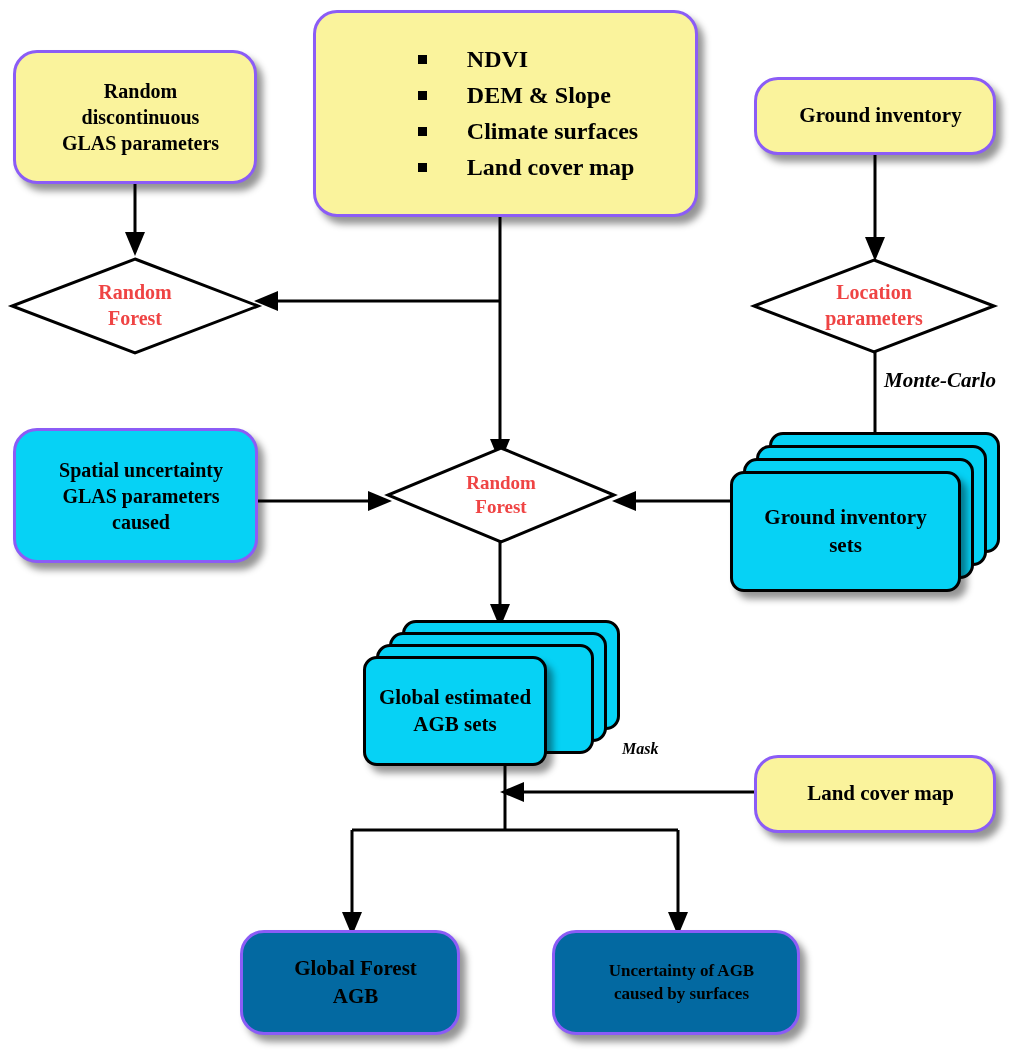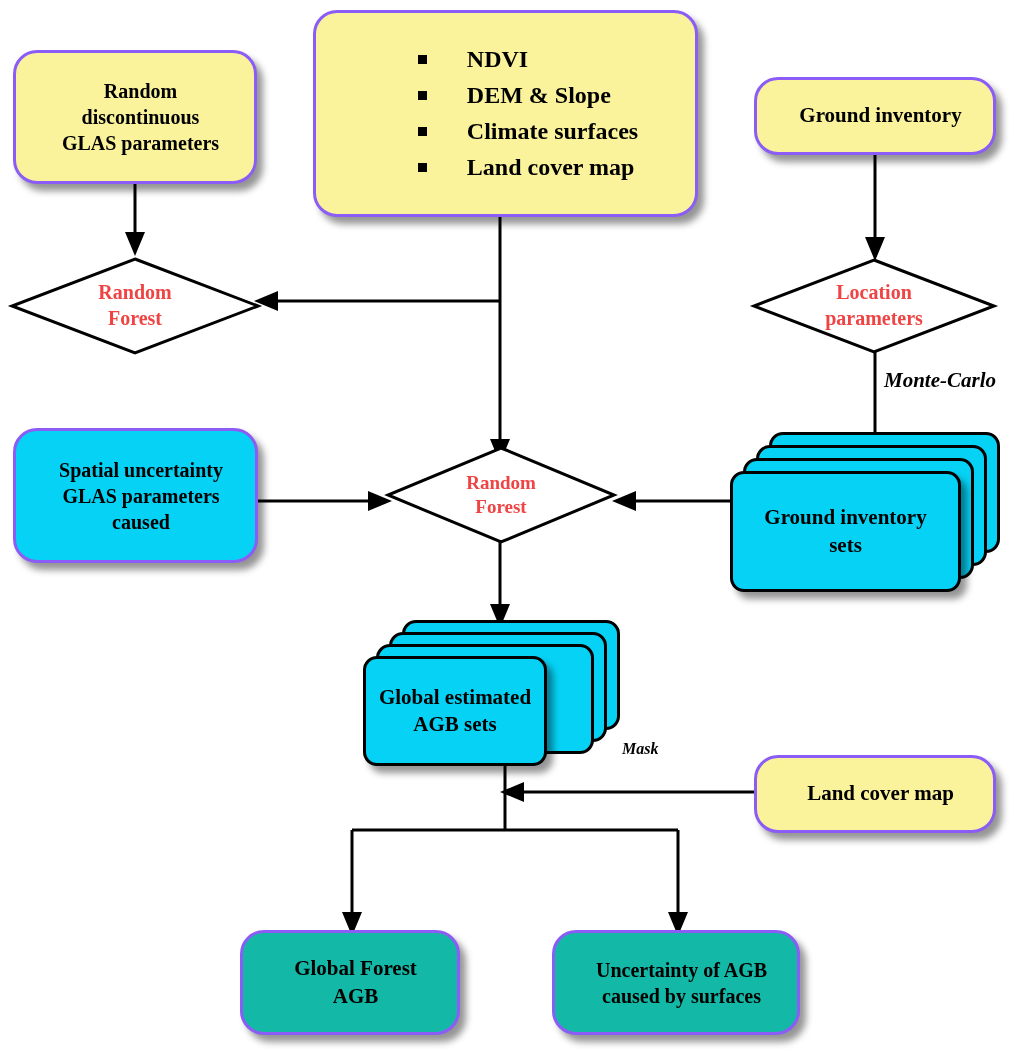--- a/index.html
+++ b/index.html
@@ -35,7 +35,7 @@
   }
   .yellow { background: #FAF39C; }
   .cyan   { background: #06D2F5; }
-  .green  { background: #14b8a6; }
+  .green  { background: #0369a1; }
 
   .stack-wrap {
     position: absolute;

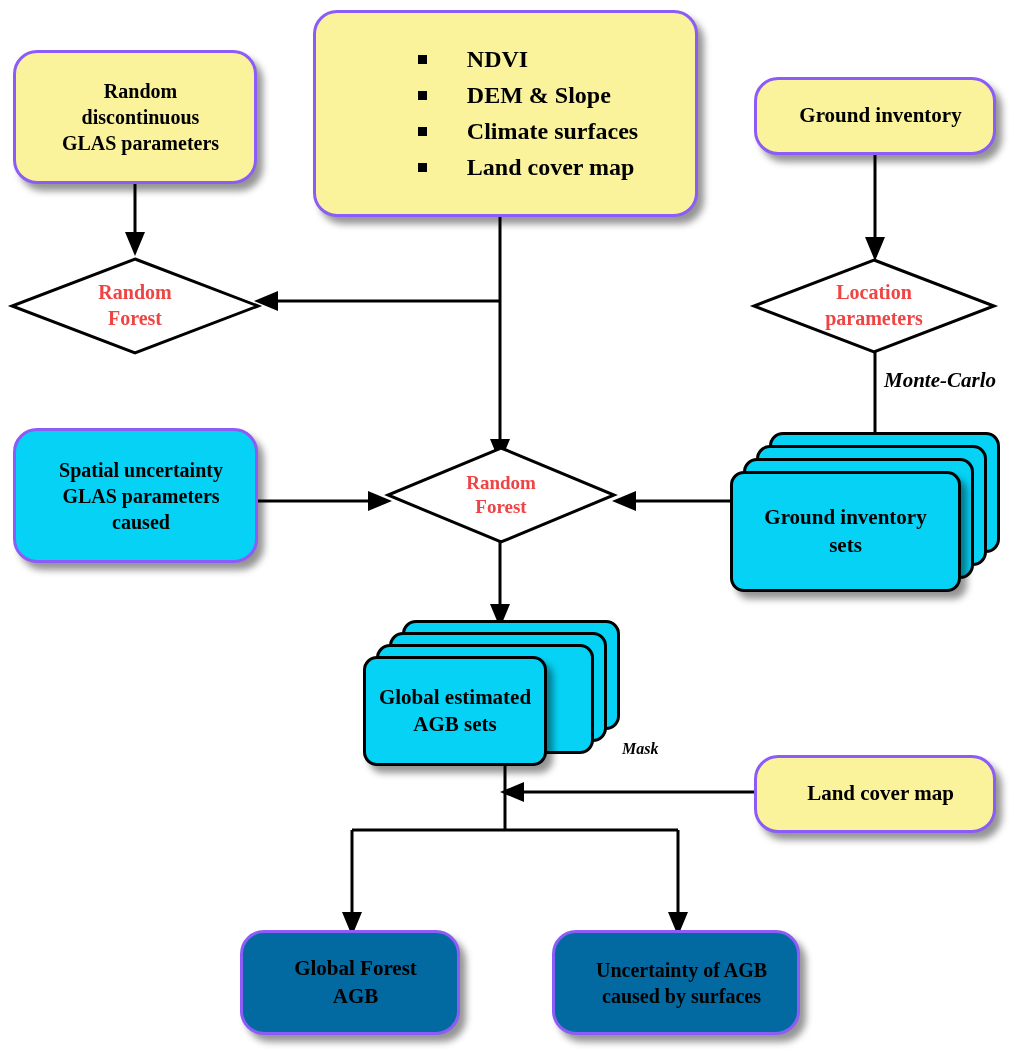--- a/index.html
+++ b/index.html
@@ -314,7 +314,7 @@
     </div>
   </div>
 
-  <div class="node green" style="left:552px; top:930px; width:248px; height:105px; font-size:20px;">
+  <div class="node green" style="left:552px; top:930px; width:248px; height:105px; font-size:17px;">
     <div>
       <div>Uncertainty of AGB</div>
       <div>caused by surfaces</div>

